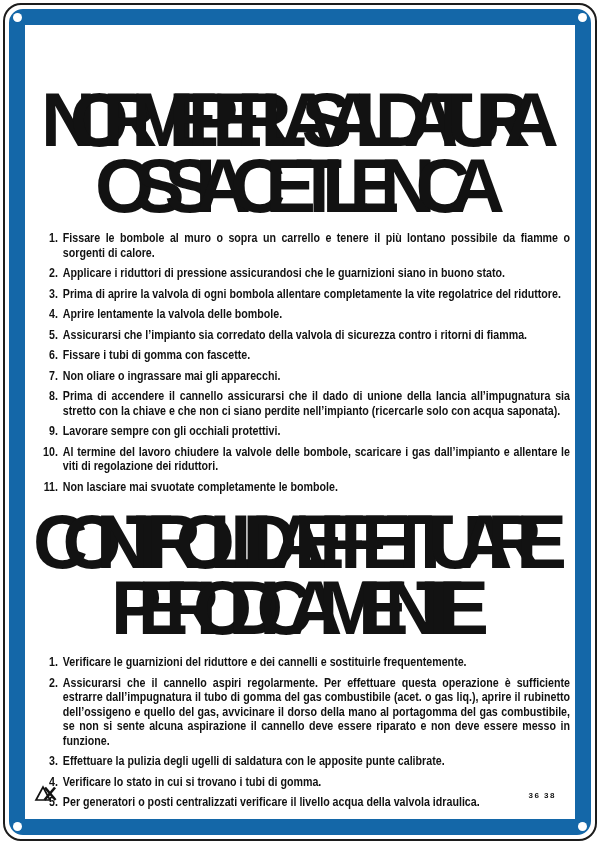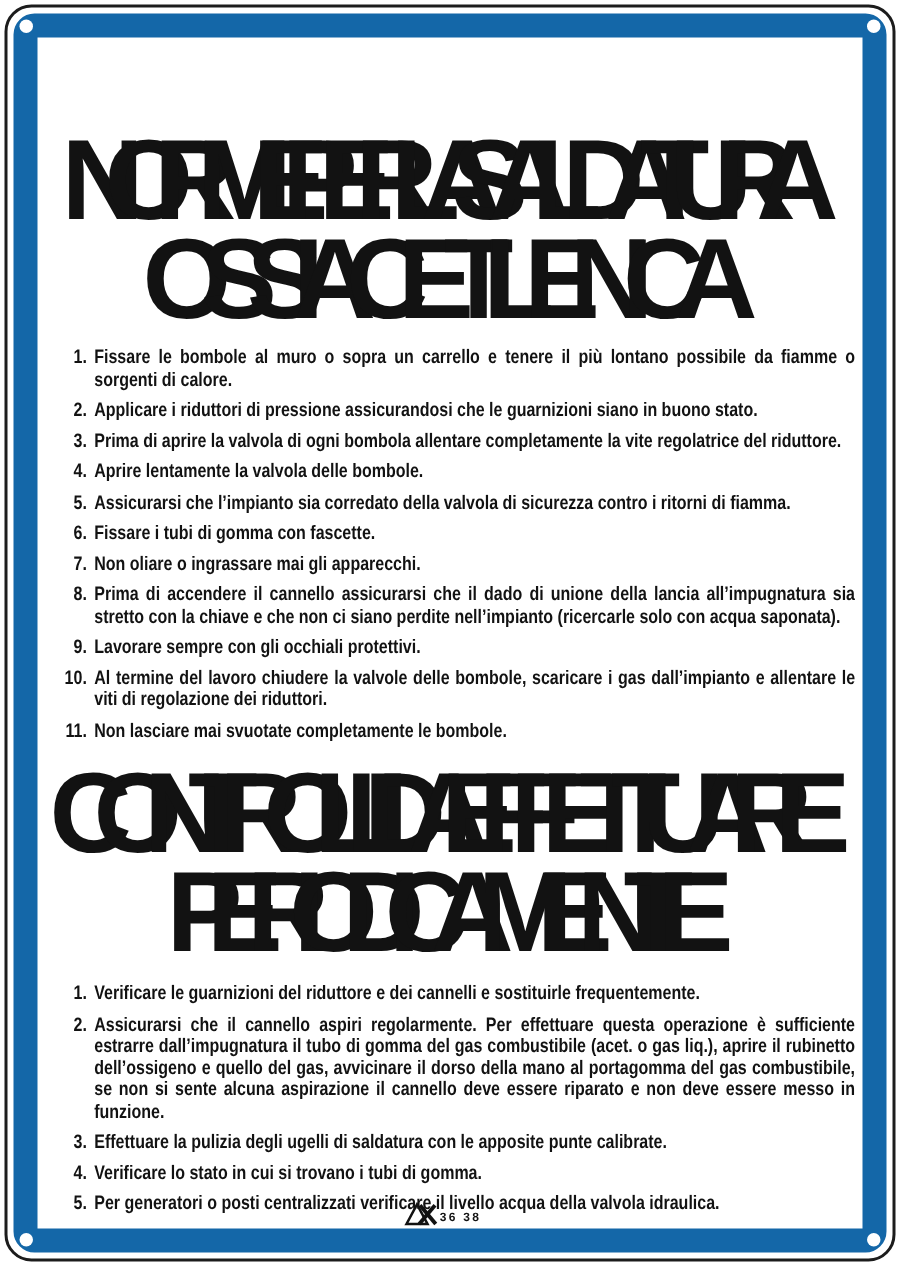--- a/index.html
+++ b/index.html
@@ -51,8 +51,8 @@
   ol.rules .txt { flex:1; margin:0; text-align:justify; }
 
   .footer {
-    position:absolute; left:4px; right:14px; bottom:0; height:18px;
-    display:flex; justify-content:center; align-items:flex-end;
+    position:absolute; left:4px; right:14px; bottom:16px; height:18px;
+    display:flex; justify-content:space-between; align-items:flex-end;
   }
   .logo-svg { display:block; }
   .code { font-size:8px; font-weight:700; letter-spacing:1.5px; color:var(--ink, #121212); padding-bottom:2px; }

